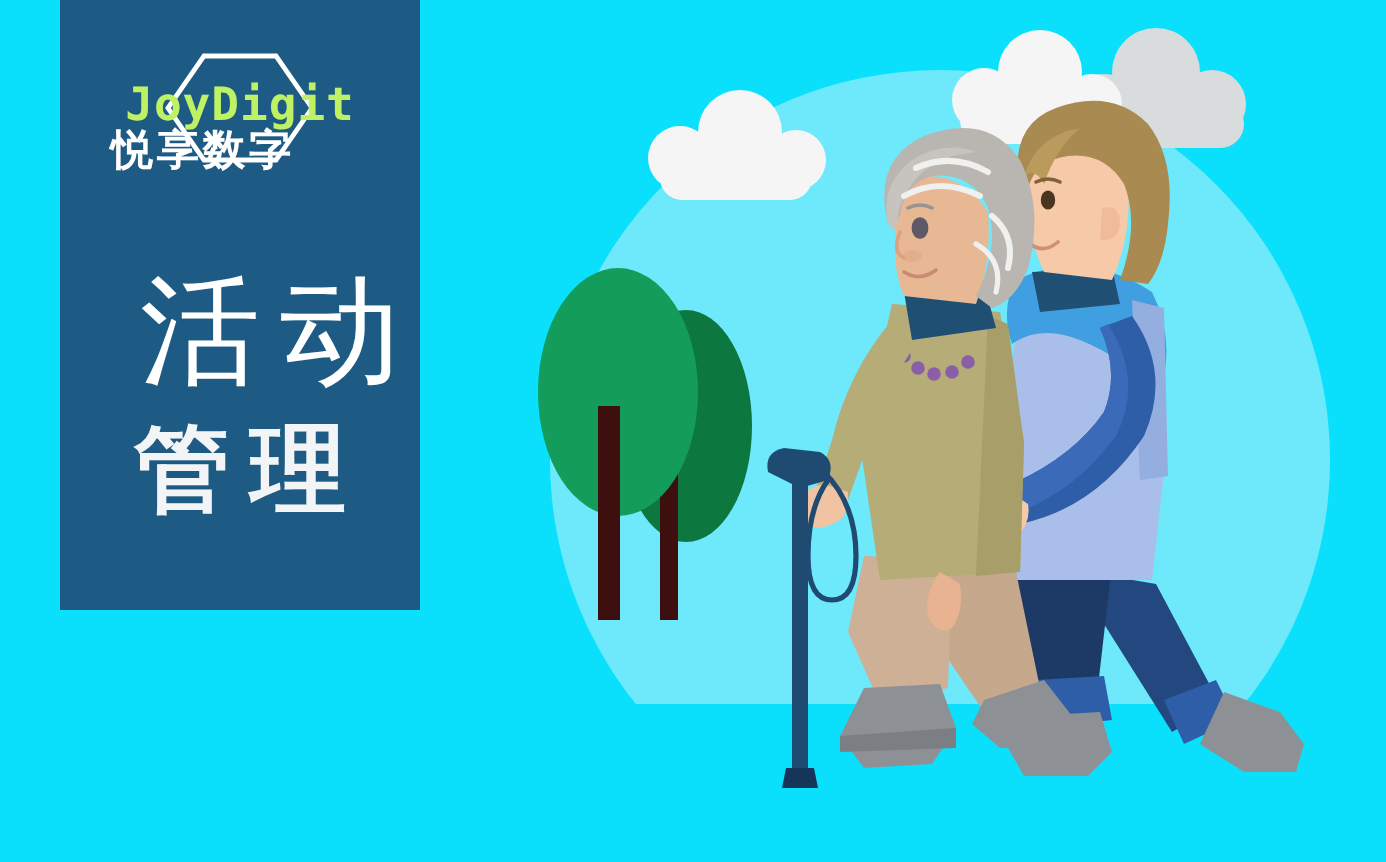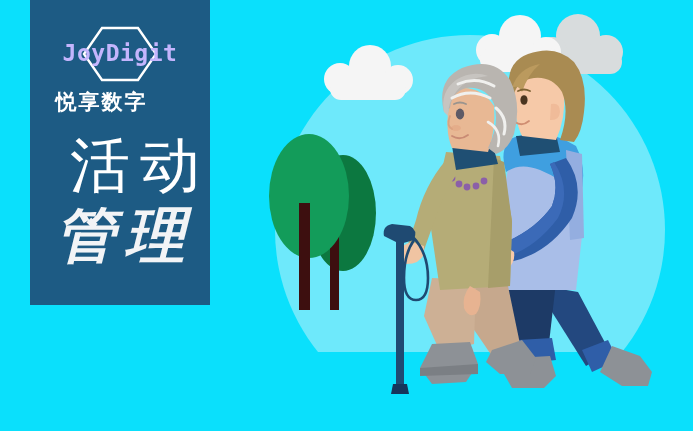--- a/index.html
+++ b/index.html
@@ -57,7 +57,7 @@
     top: 12px;
     width: 180px;
     text-align: center;
-    color: #c4b5fd;
+    color: #bef264;
     font-family: "DejaVu Sans Mono", "Liberation Mono", monospace;
     font-size: 23px;
     font-weight: bold;

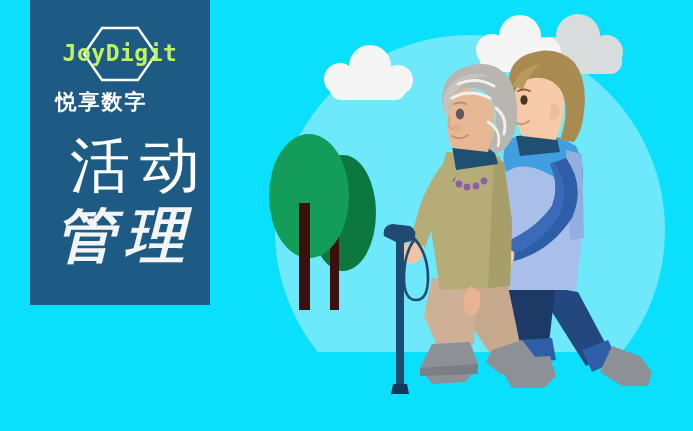--- a/index.html
+++ b/index.html
@@ -68,7 +68,7 @@
   .logo-cn {
     position: absolute;
     left: 0;
-    top: 62px;
+    top: 36px;
     width: 143px;
     text-align: center;
     color: #ffffff;

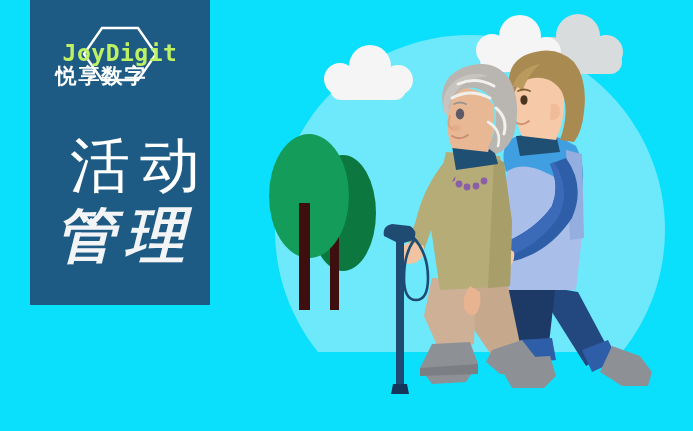--- a/index.html
+++ b/index.html
@@ -98,14 +98,13 @@
   }
   .title-line2 {
     color: #f2f4f6;
-    font-size: 60px;
+    font-size: 48px;
     font-weight: bold;
     letter-spacing: 10px;
     line-height: 64px;
     text-indent: 10px;
     white-space: nowrap;
     margin-top: 6px;
-    font-style: italic;
   }
 </style>
 </head>

